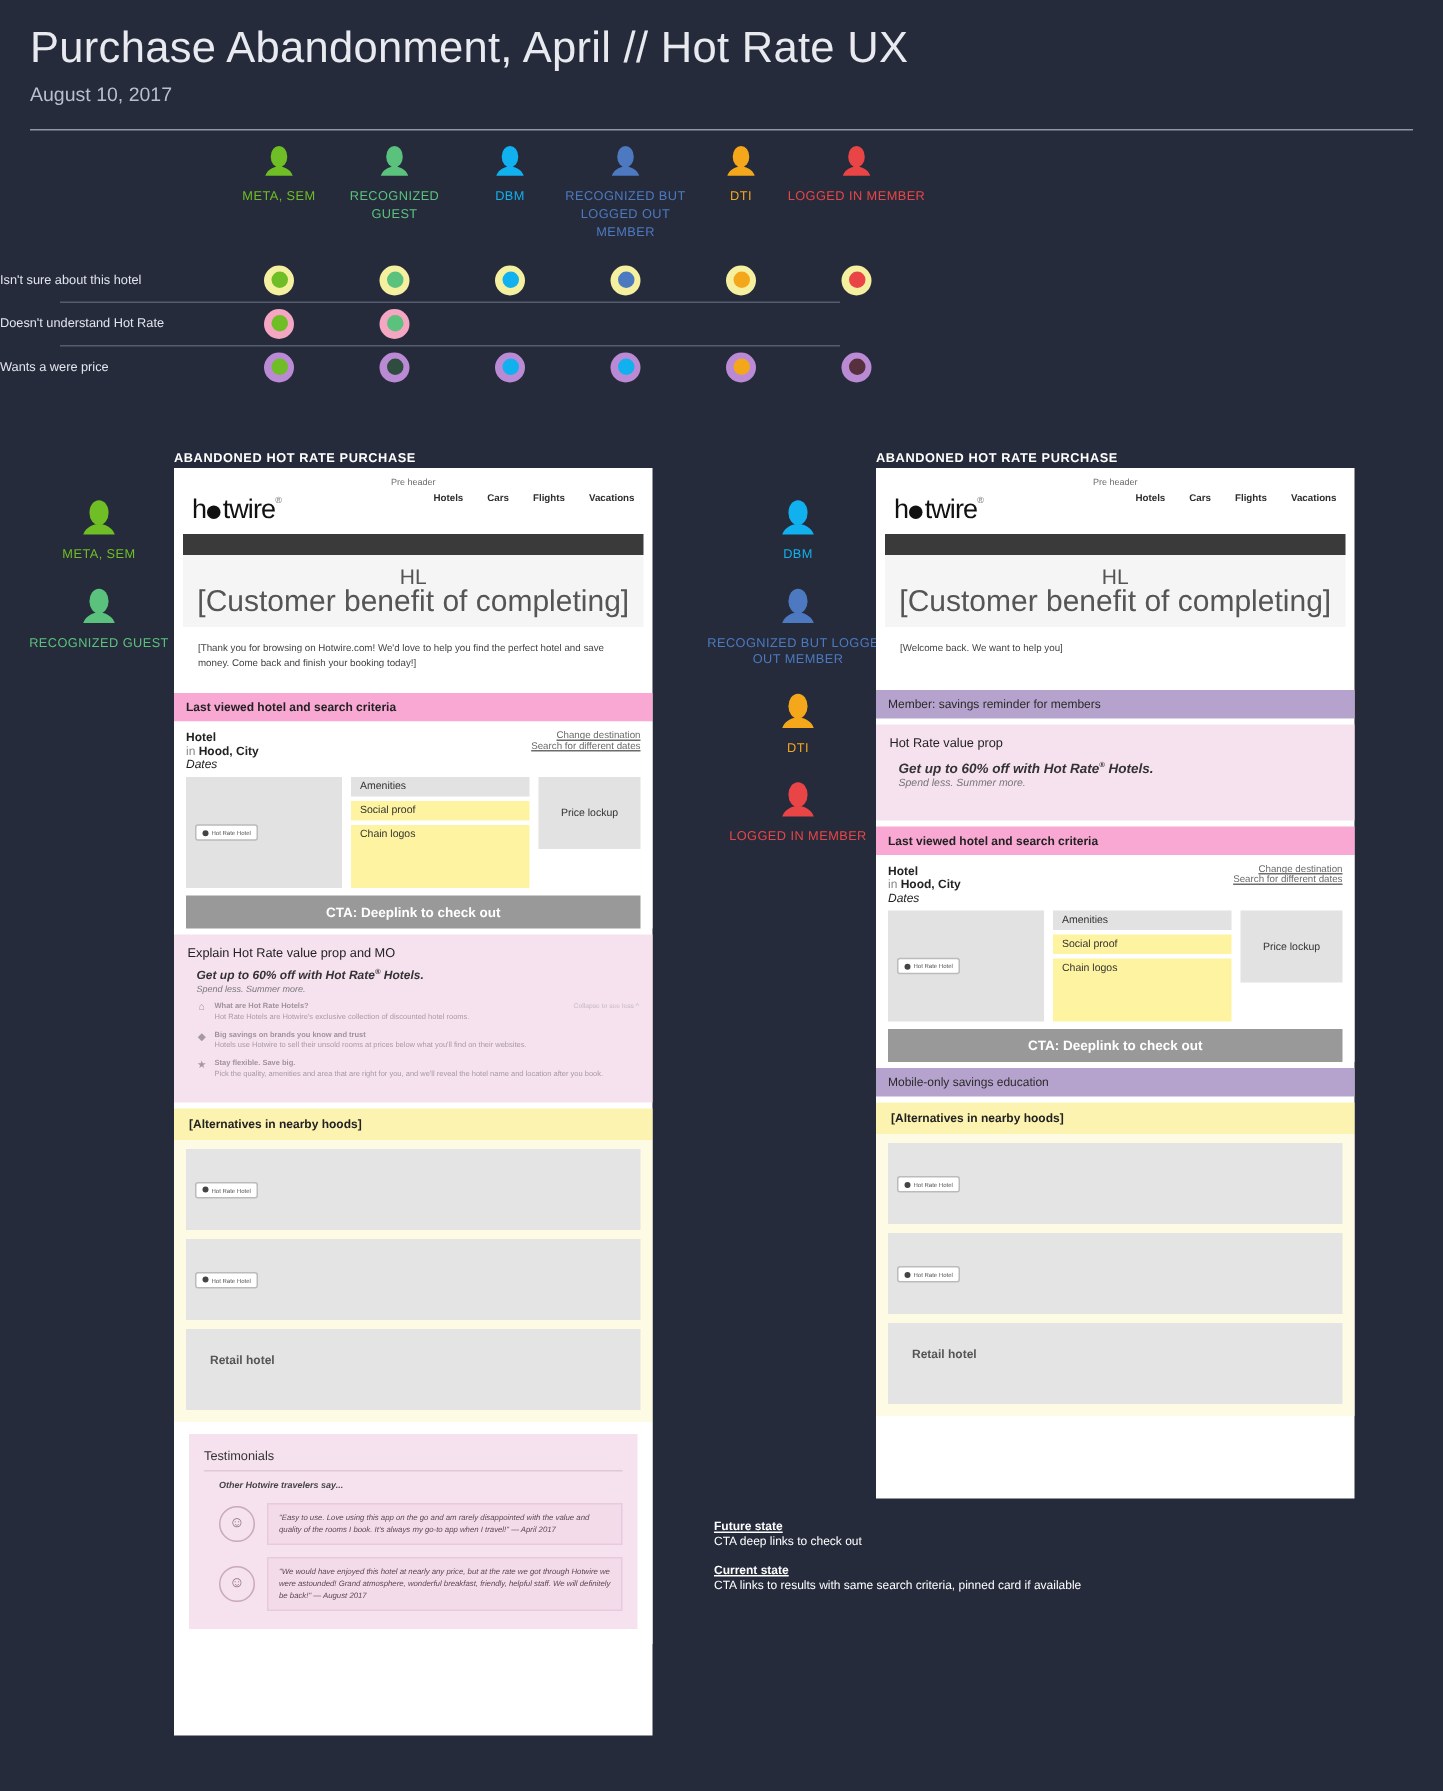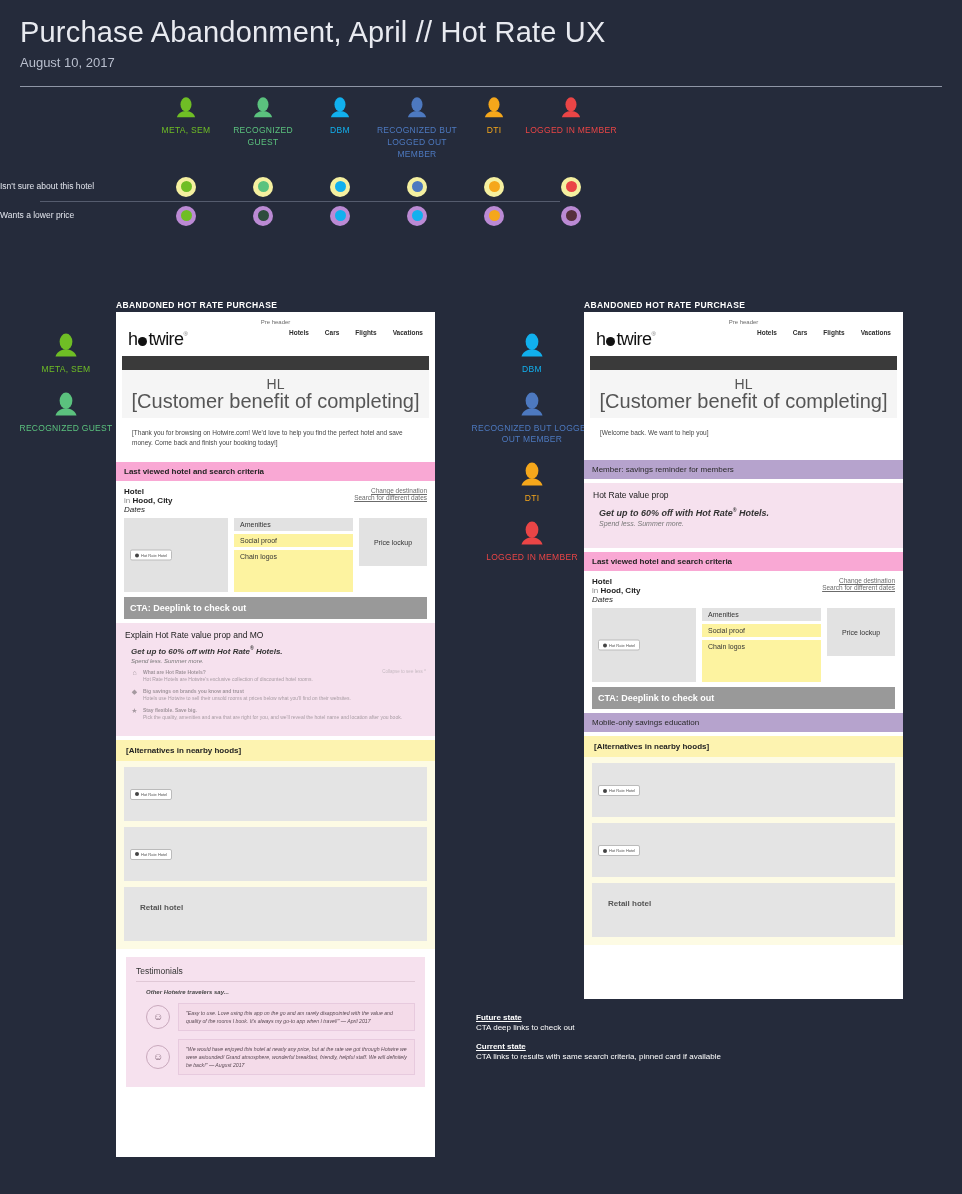--- a/index.html
+++ b/index.html
@@ -205,6 +205,20 @@
           <div class="dotwrap" style="left:525px">
             <span class="dot" style="background:#f5f0a0">
               <i style="background:#ea4546"></i>
+            </span>
+          </div>
+        </div>
+        <div class="mrow">
+          <div class="mrow-label">Doesn't understand Hot Rate</div>
+          <div class="mrow-line"></div>
+          <div class="dotwrap" style="left:140px">
+            <span class="dot" style="background:#f4a6c3">
+              <i style="background:#6fbe25"></i>
+            </span>
+          </div>
+          <div class="dotwrap" style="left:217px">
+            <span class="dot" style="background:#f4a6c3">
+              <i style="background:#5bc27e"></i>
             </span>
           </div>
         </div>

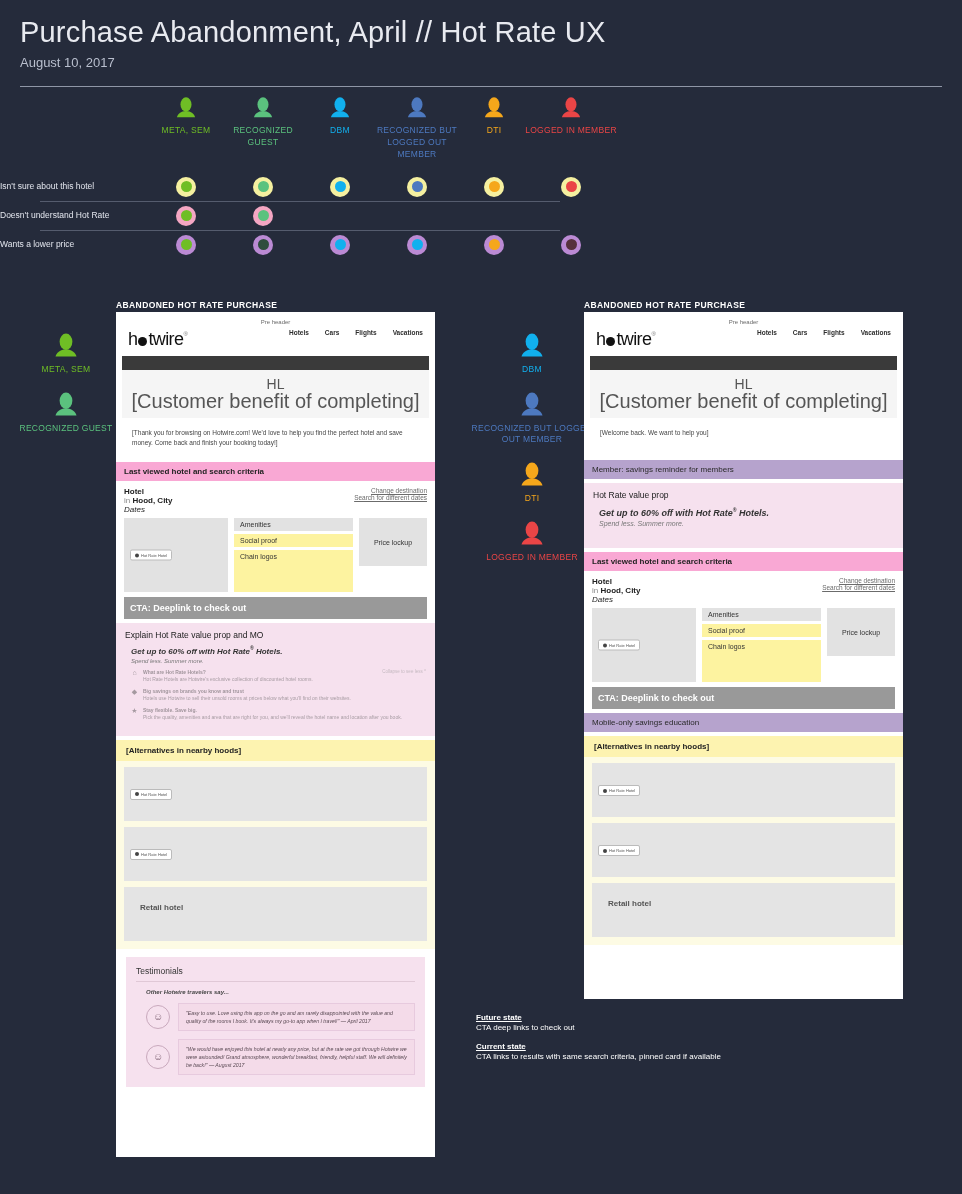--- a/index.html
+++ b/index.html
@@ -223,7 +223,7 @@
           </div>
         </div>
         <div class="mrow">
-          <div class="mrow-label">Wants a lower price</div>
+          <div class="mrow-label">Wants a were price</div>
           <div class="dotwrap" style="left:140px">
             <span class="dot" style="background:#bb8ad4">
               <i style="background:#6fbe25"></i>

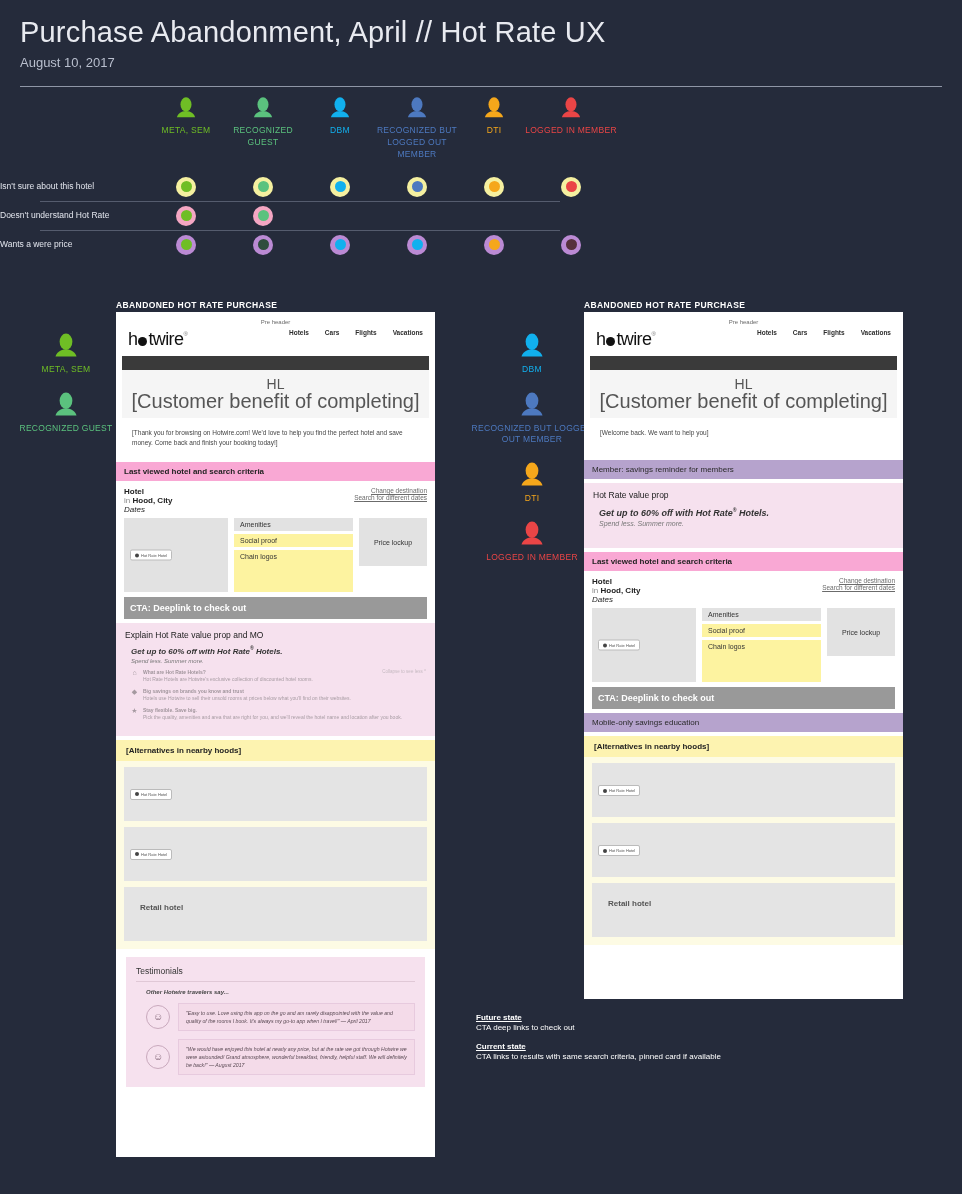--- a/index.html
+++ b/index.html
@@ -76,7 +76,7 @@
   .soc  { background: #fdf3a0; font-size: 7px; color: #333; padding: 3px 6px; }
   .chain{ background: #fdf3a0; font-size: 7px; color: #333; padding: 3px 6px; flex: 1; }
   .price{ background: #e2e2e2; font-size: 7px; color: #333; display:flex; align-items:center; justify-content:center; }
-  .cta { background: #999; color: #fff; font-size: 9px; font-weight: bold; text-align:left; padding: 6px; margin-top: 5px; }
+  .cta { background: #999; color: #fff; font-size: 9px; font-weight: bold; text-align:center; padding: 6px; margin-top: 5px; }
 
   .vpblock { background: #f6e1ee; padding: 7px 9px 10px 9px; }
   .vp-title { font-size: 8.5px; color: #222; }

